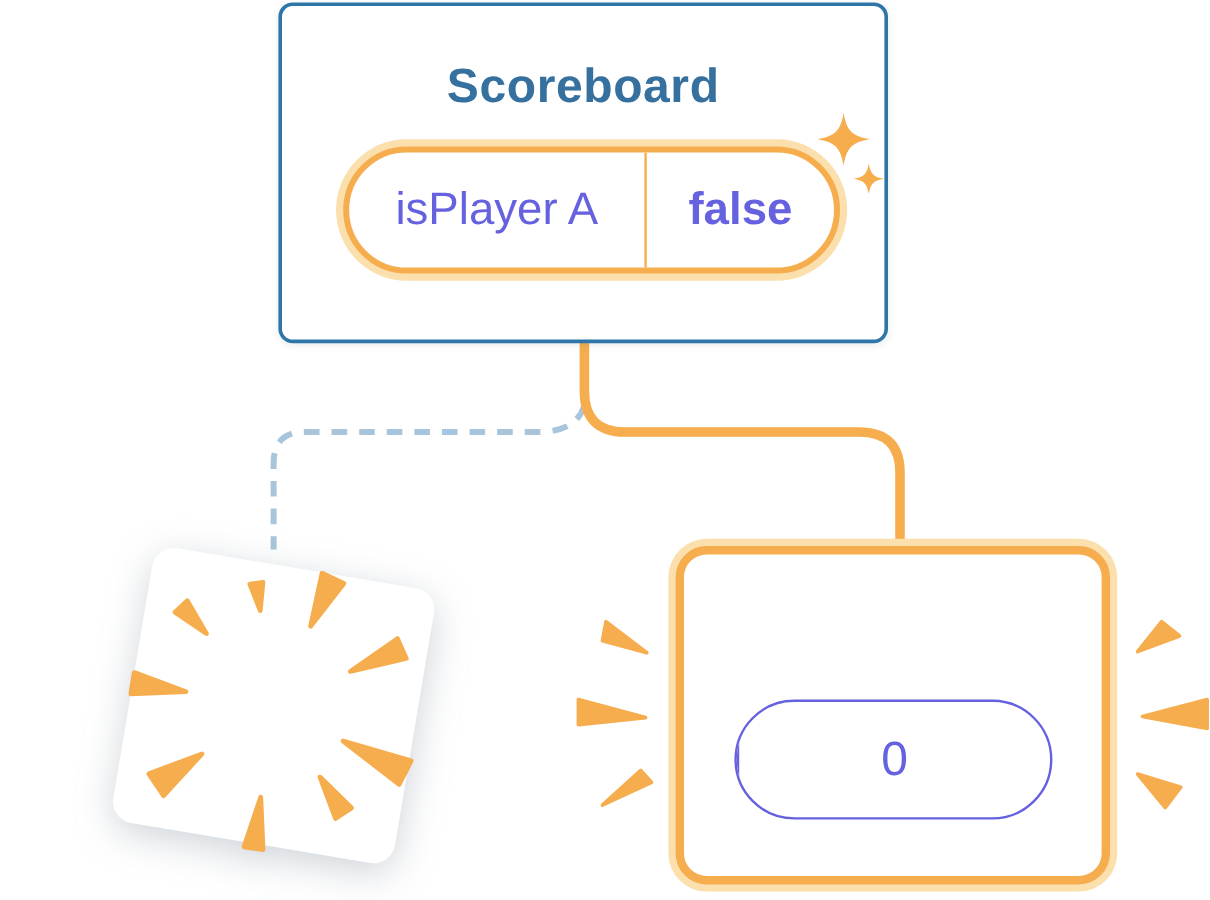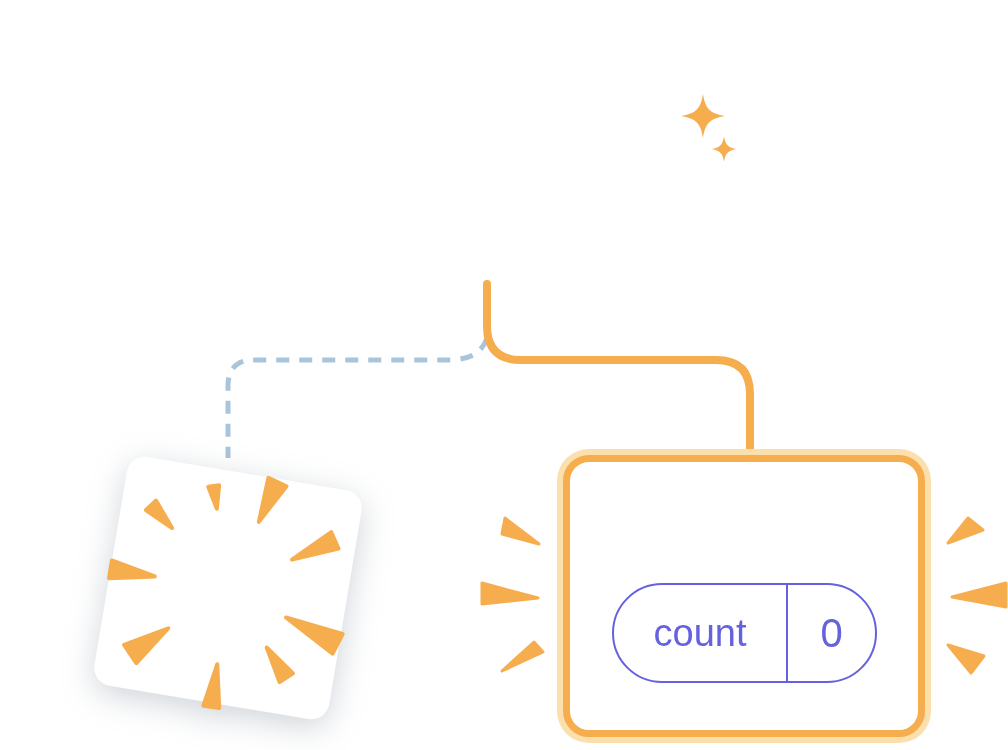--- a/index.html
+++ b/index.html
@@ -146,6 +146,14 @@
     </g>
   </svg>
 
+  <div class="component-card scoreboard-card">
+    <div class="card-title">Scoreboard</div>
+    <div class="state-pill pill-highlighted">
+      <div class="pill-section pill-name">isPlayer A</div>
+      <div class="pill-divider divider-orange"></div>
+      <div class="pill-section pill-value">false</div>
+    </div>
+  </div>
 
   <svg class="layer" width="1008" height="750" viewBox="0 0 1008 750">
     <g>

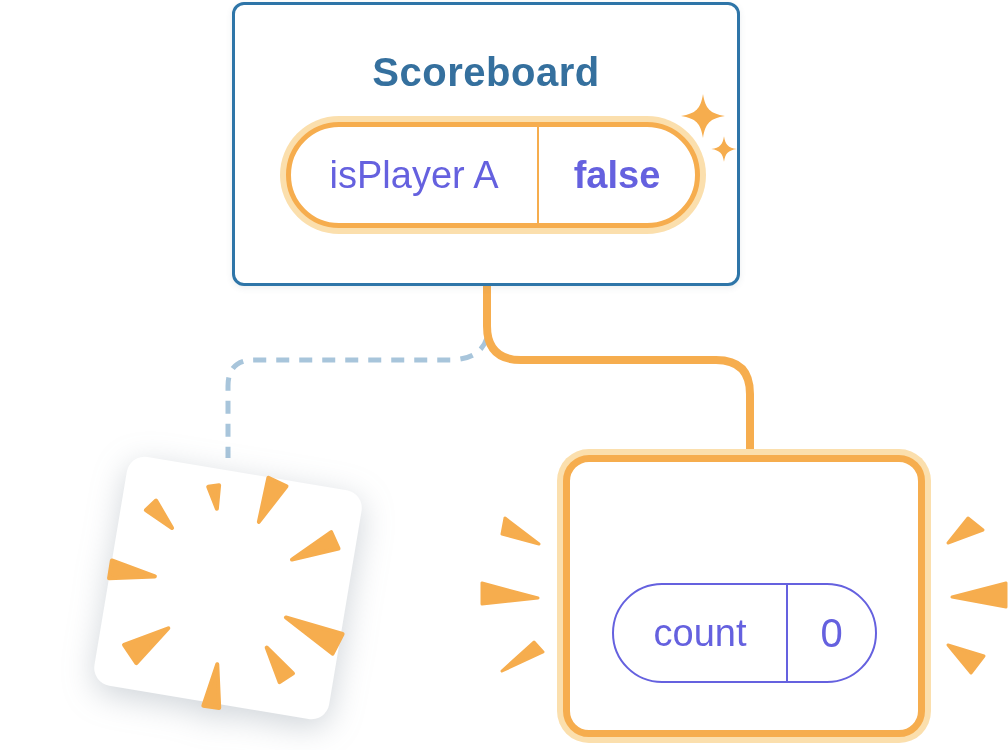--- a/index.html
+++ b/index.html
@@ -164,7 +164,6 @@
 
   <div class="component-card counter-card">
     <div class="state-pill pill-plain">
-      <div class="pill-section pill-name">count</div>
       <div class="pill-divider divider-purple"></div>
       <div class="pill-section pill-value">0</div>
     </div>

